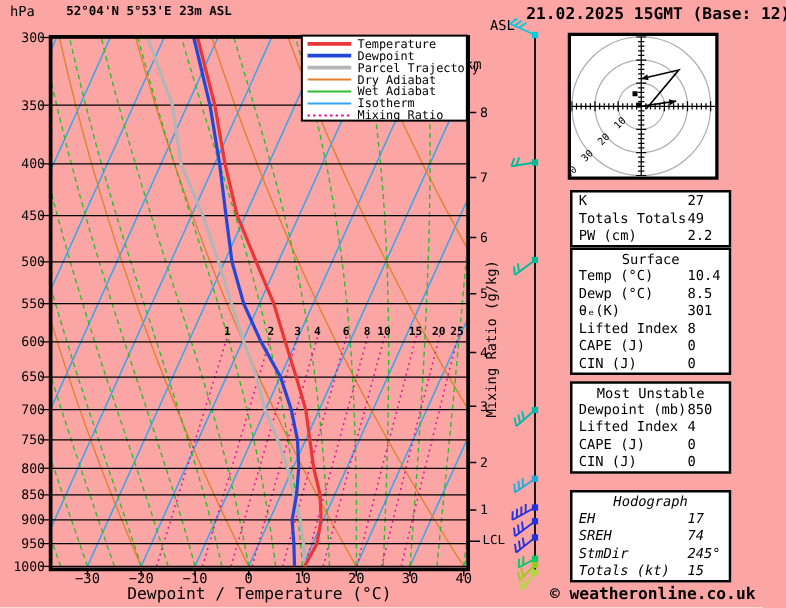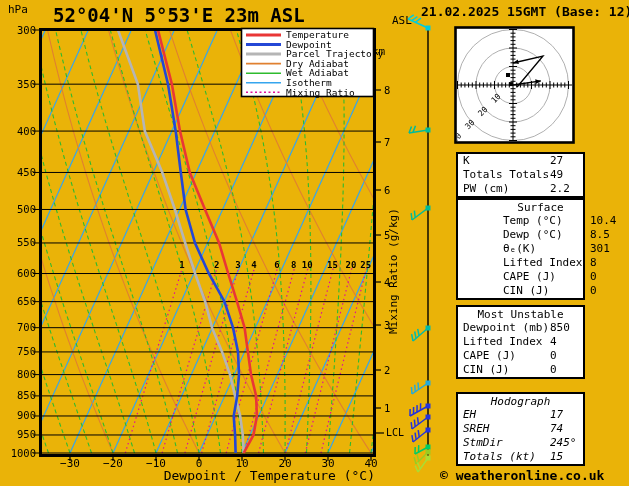--- a/index.html
+++ b/index.html
@@ -3,7 +3,7 @@
 <meta charset="utf-8">
 <style>
   html,body{margin:0;padding:0;background:#fff;}
-  #app{position:relative;width:629px;height:486px;background:#eab308;overflow:hidden;
+  #app{position:relative;width:629px;height:486px;background:#fca5a5;overflow:hidden;
        font-family:"DejaVu Sans Mono",monospace;color:#000;}
   .lbl{position:absolute;white-space:pre;}
   .bold{font-weight:700;}

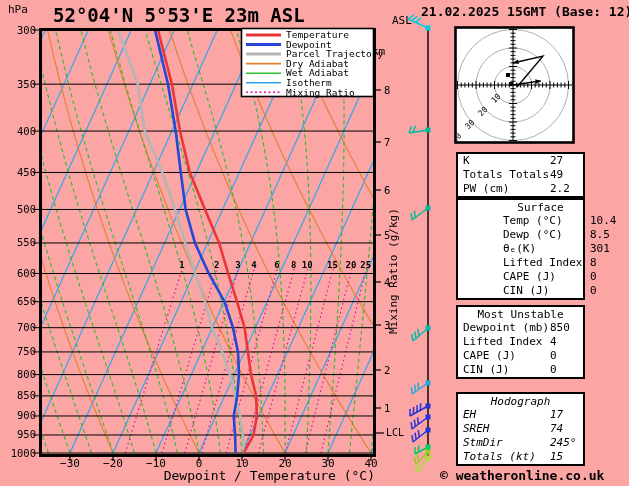--- a/index.html
+++ b/index.html
@@ -19,7 +19,7 @@
 
 <div id="app">
   <div class="lbl" style="left:8px;top:3px;font-size:11px;">hPa</div>
-  <div class="lbl bold" style="left:53px;top:4px;font-size:19px;">52°04'N 5°53'E 23m ASL</div>
+  <div class="lbl bold" style="left:53px;top:4px;font-size:10px;">52°04'N 5°53'E 23m ASL</div>
   <div class="lbl" style="left:372px;top:1px;font-size:11px;margin-top:44px;">km</div>
   <div class="lbl" style="left:368px;top:14px;font-size:11px;margin-left:24px;">ASL</div>
   <div class="lbl bold" style="left:396px;top:4px;font-size:13px;margin-left:25px;">21.02.2025 15GMT (Base: 12)</div>

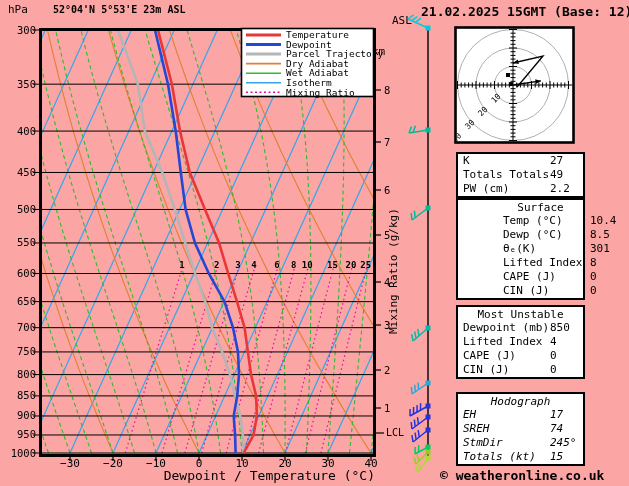--- a/index.html
+++ b/index.html
@@ -376,7 +376,7 @@
         <div class="trow"><span>Totals Totals</span><span class="val">49</span></div>
         <div class="trow"><span>PW (cm)</span><span class="val">2.2</span></div>
       </div>
-      <div class="panel" style="top: 198px; padding-left: 40px;">
+      <div class="panel" style="top: 198px;">
         <div class="ttitle">Surface</div>
         <div class="trow"><span>Temp (°C)</span><span class="val">10.4</span></div>
         <div class="trow"><span>Dewp (°C)</span><span class="val">8.5</span></div>

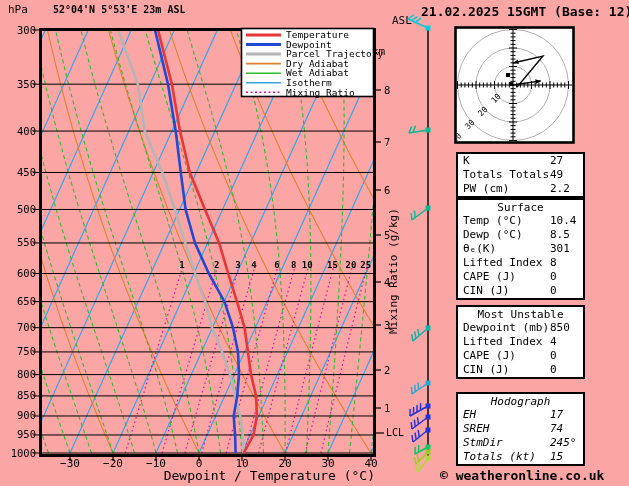--- a/index.html
+++ b/index.html
@@ -25,7 +25,7 @@
   <div class="lbl bold" style="left:396px;top:4px;font-size:13px;margin-left:25px;">21.02.2025 15GMT (Base: 12)</div>
   <div class="lbl" style="left:459px;top:29px;font-size:10px;">kt</div>
   <div class="lbl" style="left:386px;top:427px;font-size:10px;">LCL</div>
-  <div class="lbl" style="left:40px;top:468px;width:335px;text-align:right;font-size:13px;">Dewpoint / Temperature (°C)</div>
+  <div class="lbl" style="left:40px;top:468px;width:335px;text-align:center;font-size:13px;">Dewpoint / Temperature (°C)</div>
   <div id="rot-label">Mixing Ratio (g/kg)</div>
   <div class="lbl bold" style="left:440px;top:468px;font-size:13px;">© weatheronline.co.uk</div>
 

